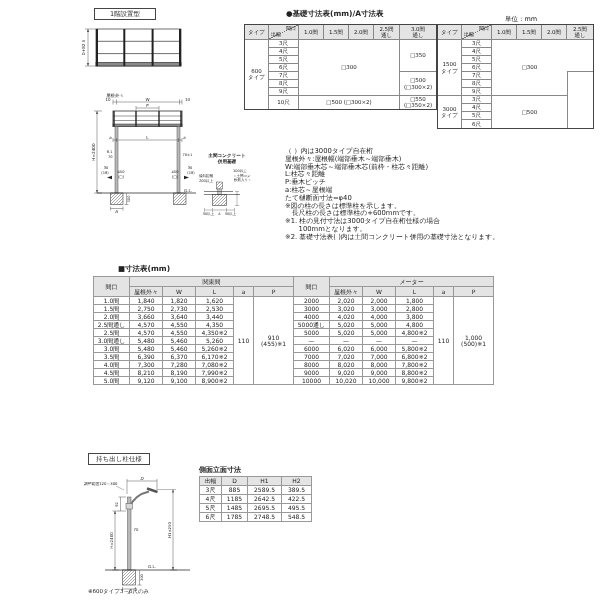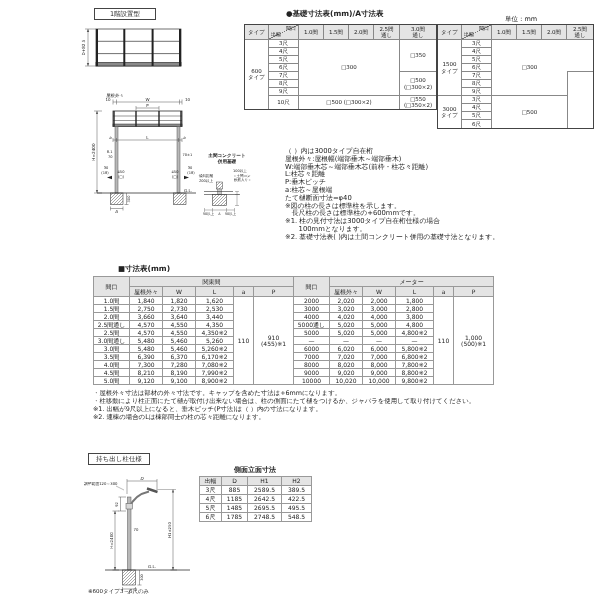--- a/index.html
+++ b/index.html
@@ -486,12 +486,6 @@
   </tbody>
     </table>
 
-  <div class="abs tnotes" style="left:93px;top:389px;width:500px;">
-    <div>・屋根外々寸法は部材の外々寸法です。キャップを含めた寸法は+6mmになります。</div>
-    <div>・柱移動により柱正面にたて樋が取付け出来ない場合は、柱の側面にたて樋をつけるか、ジャバラを使用して取り付けてください。</div>
-    <div>※1. 出幅が9尺以上になると、垂木ピッチ(P寸法)は（ ）内の寸法になります。</div>
-    <div>※2. 連棟の場合のLは棟部同士の柱の芯々距離になります。</div>
-  </div>
 
   <div class="abs box-title" style="left:88px;top:453px;width:60px;">持ち出し柱仕様</div>
 

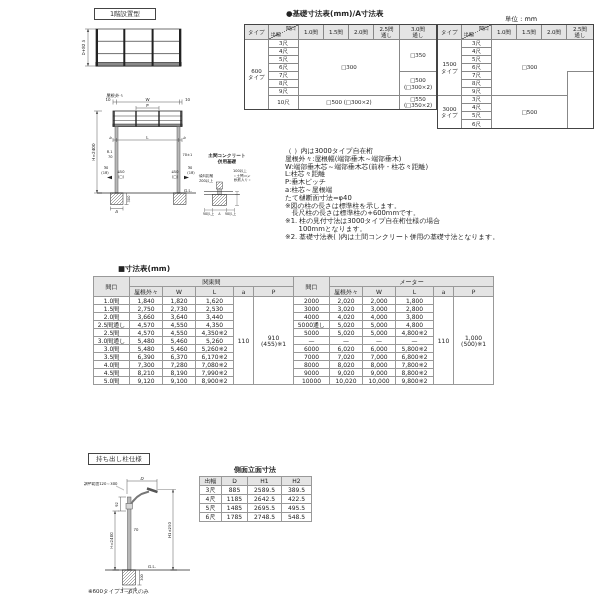--- a/index.html
+++ b/index.html
@@ -555,7 +555,7 @@
 
   <div class="abs" style="left:88px;top:588px;font-size:5.5px;">※600タイプ3～6尺のみ</div>
 
-  <div class="abs" style="left:199px;top:465px;font-size:7px;font-weight:bold;margin-left:35px;">側面立面寸法</div>
+  <div class="abs" style="left:199px;top:465px;font-size:7px;font-weight:bold;">側面立面寸法</div>
   <table class="dim abs" style="left:199px;top:476px;width:112px;">
     <colgroup>
         <col style="width:22px">

